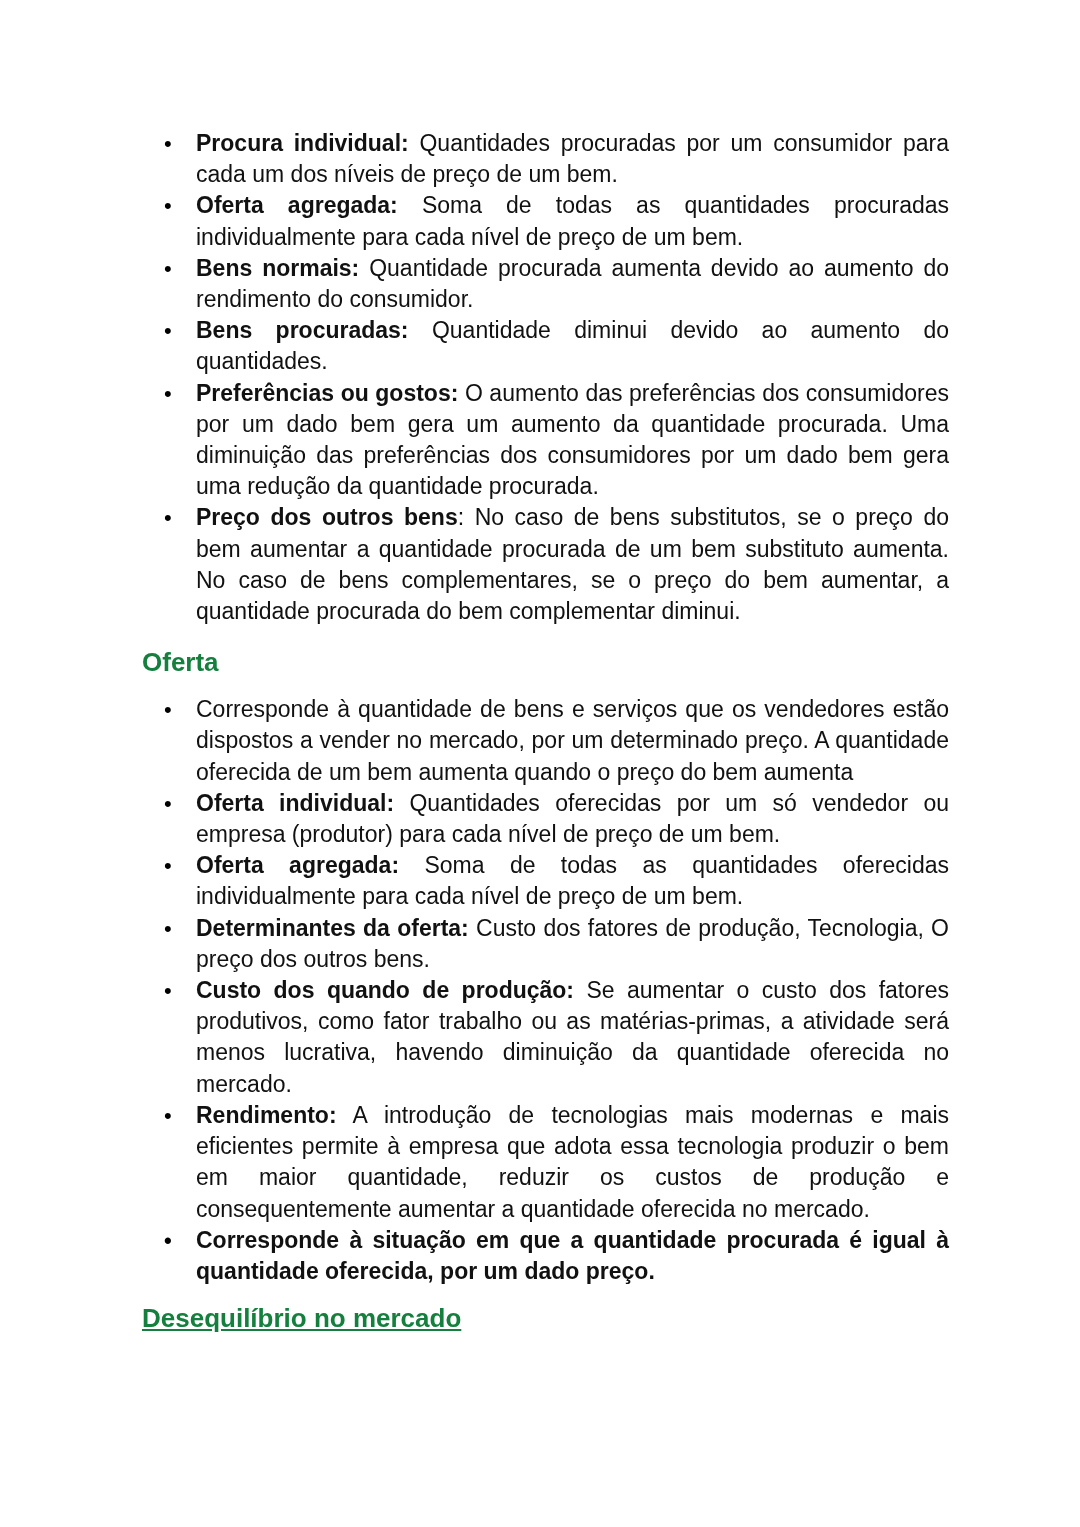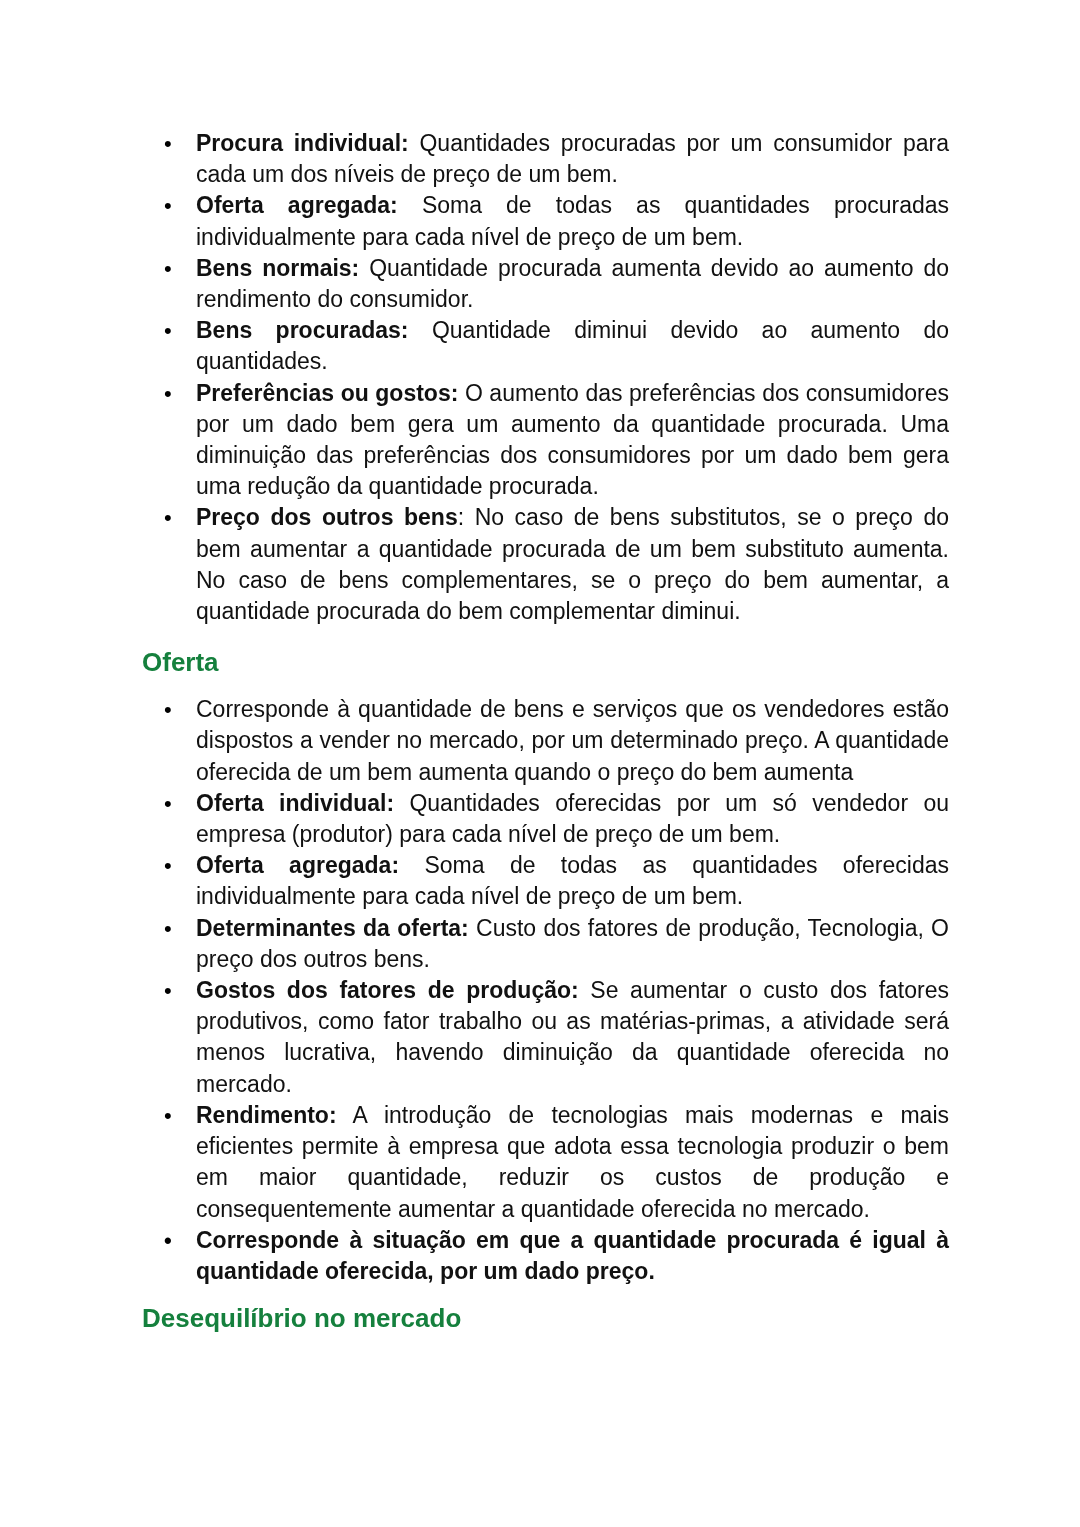--- a/index.html
+++ b/index.html
@@ -38,7 +38,7 @@
     <li><b>Oferta individual:</b><span> Quantidades oferecidas por um só vendedor ou empresa (produtor) para cada nível de preço de um bem.</span></li>
     <li><b>Oferta agregada:</b><span> Soma de todas as quantidades oferecidas individualmente para cada nível de preço de um bem.</span></li>
     <li><b>Determinantes da oferta:</b><span> Custo dos fatores de produção, Tecnologia, O preço dos outros bens.</span></li>
-    <li><b>Gostos dos fatores de produção:</b><span> Se aumentar o custo dos fatores produtivos, como fator trabalho ou as matérias-primas, a atividade será menos lucrativa, havendo diminuição da quantidade oferecida no mercado.</span></li>
+    <li><b>Custo dos quando de produção:</b><span> Se aumentar o custo dos fatores produtivos, como fator trabalho ou as matérias-primas, a atividade será menos lucrativa, havendo diminuição da quantidade oferecida no mercado.</span></li>
     <li><b>Rendimento:</b><span> A introdução de tecnologias mais modernas e mais eficientes permite à empresa que adota essa tecnologia produzir o bem em maior quantidade, reduzir os custos de produção e consequentemente aumentar a quantidade oferecida no mercado.</span></li>
   </ul>
 

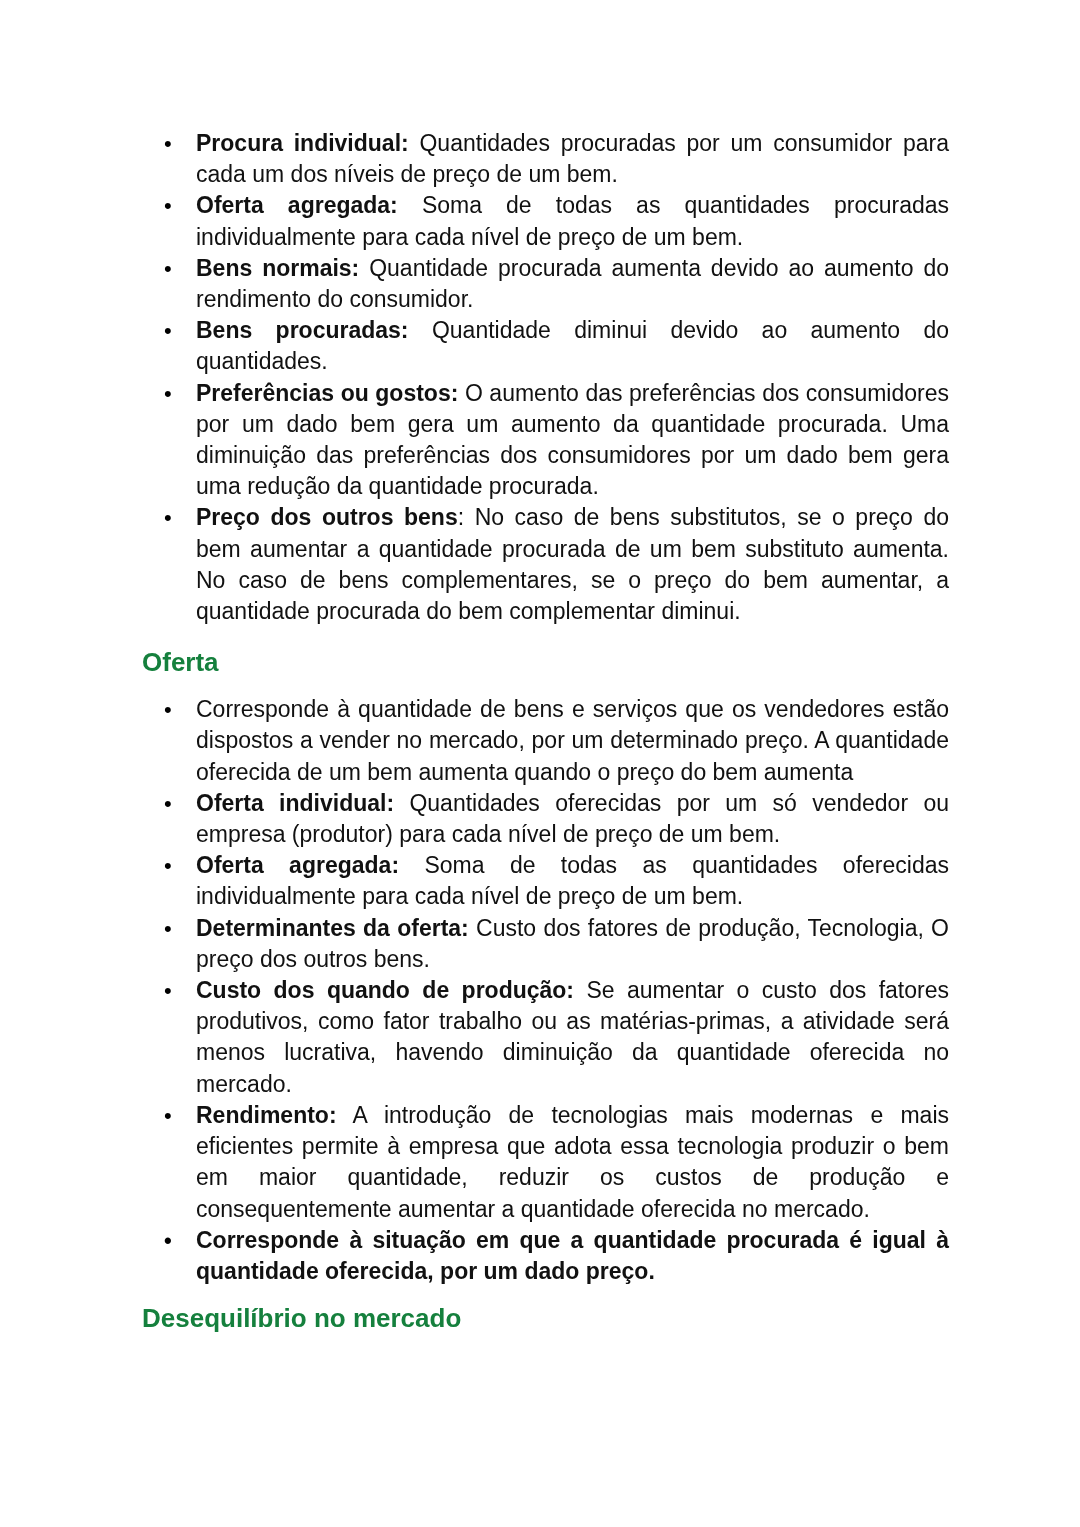--- a/index.html
+++ b/index.html
@@ -17,7 +17,7 @@
   .sec2 { margin-top: 16px; }
   .h-eq { margin-top: 16px; }
   .sec3 { margin-top: 0; font-weight: bold; }
-  .h-deseq { margin-top: 16px; }
+  .h-deseq { margin-top: 16px; text-decoration: underline; }
 </style>
 </head>
 <body>

